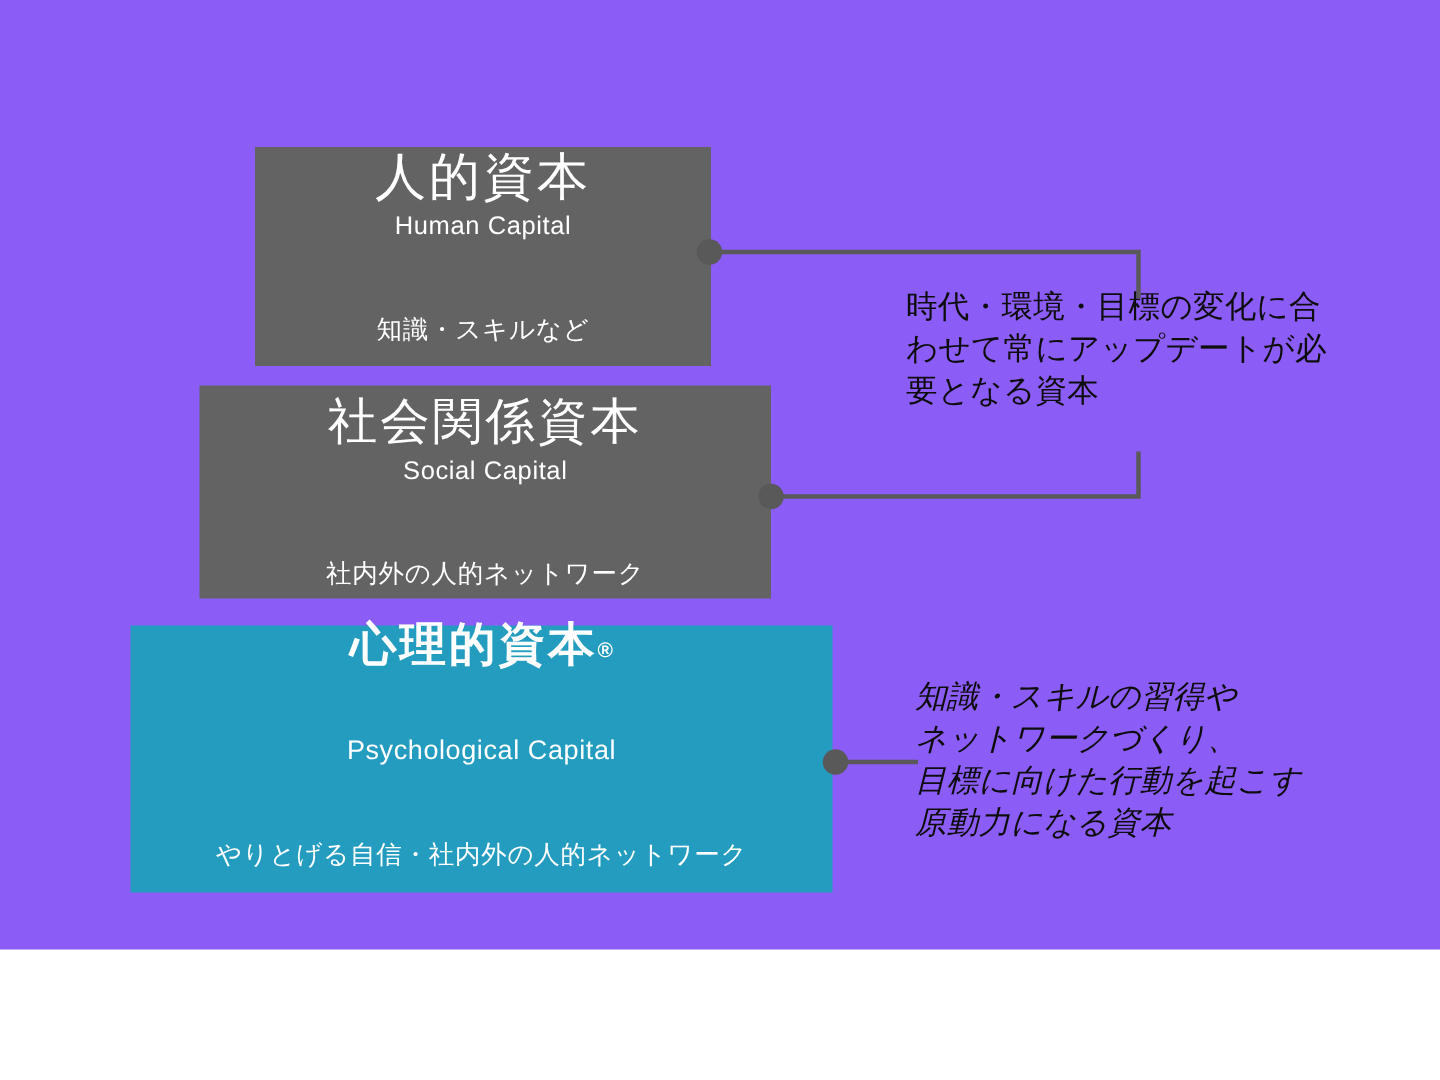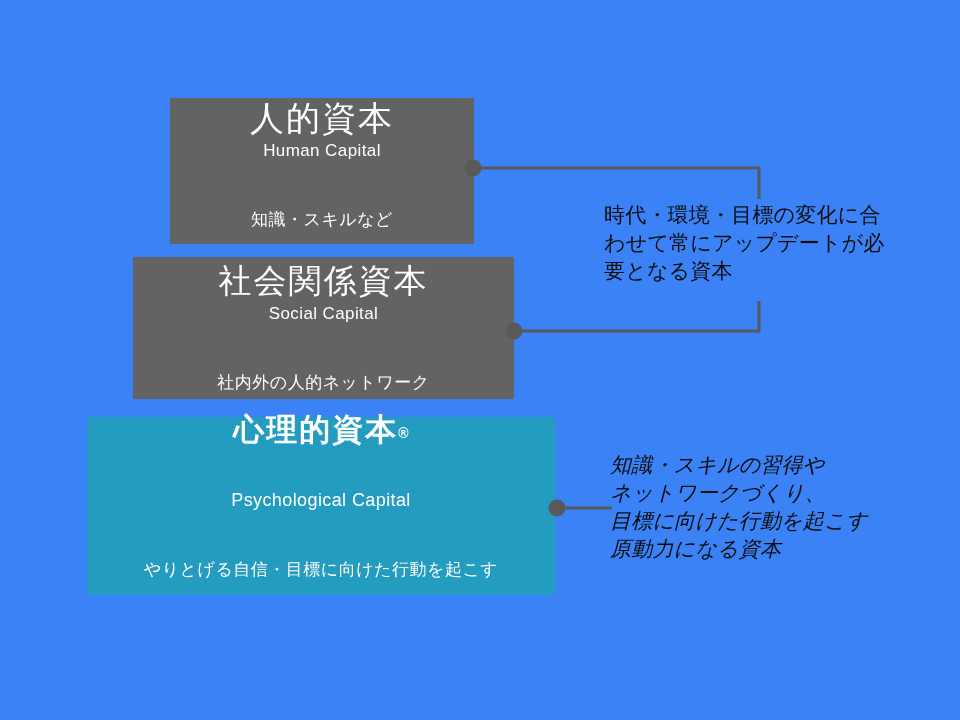--- a/index.html
+++ b/index.html
@@ -17,8 +17,8 @@
   #canvas {
     position: relative;
     width: 960px;
-    height: 720px;
-    background: #3b82f6;
+    height: 633px;
+    background: #8b5cf6;
   }
 
   

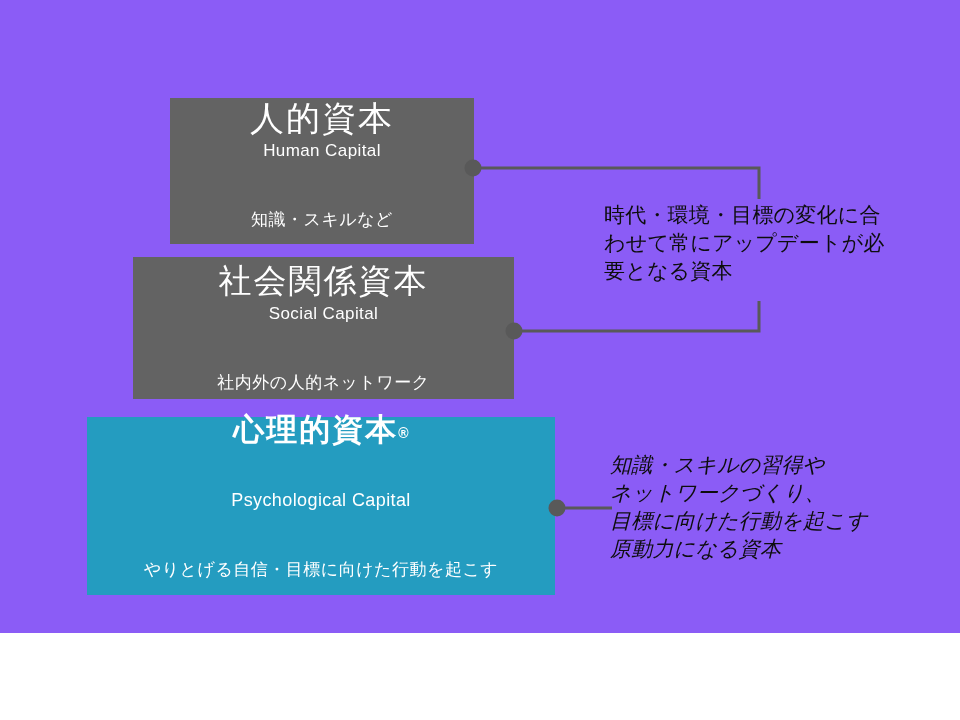--- a/index.html
+++ b/index.html
@@ -113,7 +113,7 @@
   }
   #annot-update {
     left: 604px;
-    top: 201px;
+    top: 191px;
     width: 310px;
   }
   #annot-driver {

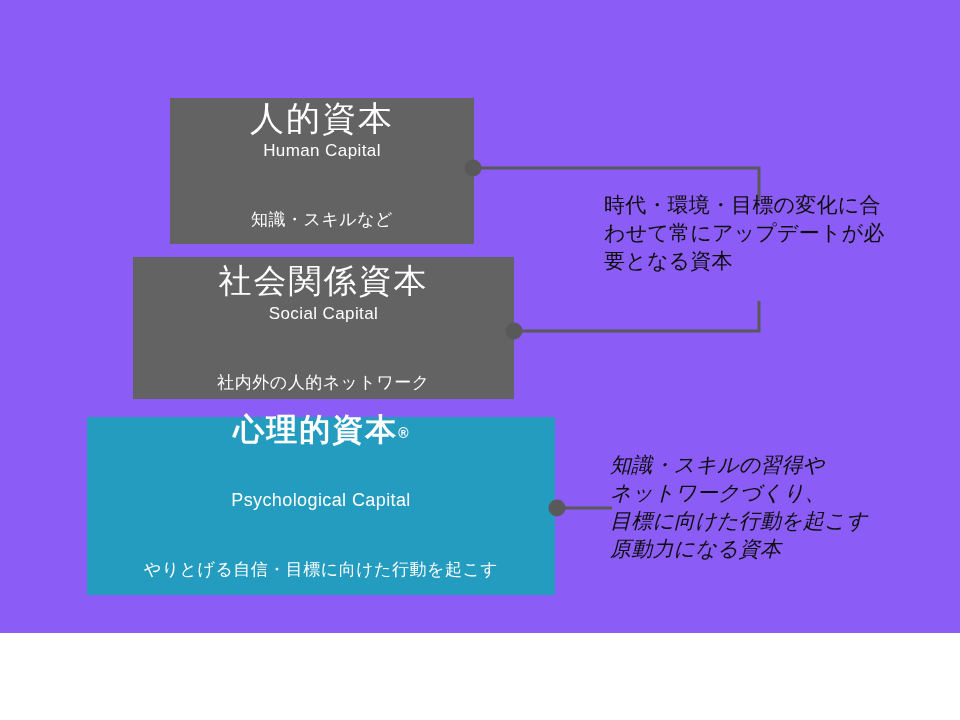--- a/index.html
+++ b/index.html
@@ -145,7 +145,7 @@
       <span>心理的資本</span><span class="reg">®</span>
     </div>
     <div class="cap-en">Psychological Capital</div>
-    <div class="cap-jp">やりとげる自信・目標に向けた行動を起こす</div>
+    <div class="cap-jp">やりとげる自信・社内外の人的ネットワーク</div>
   </div>
 
   <svg class="conn-svg" viewBox="0 0 960 720" xmlns="http://www.w3.org/2000/svg">

